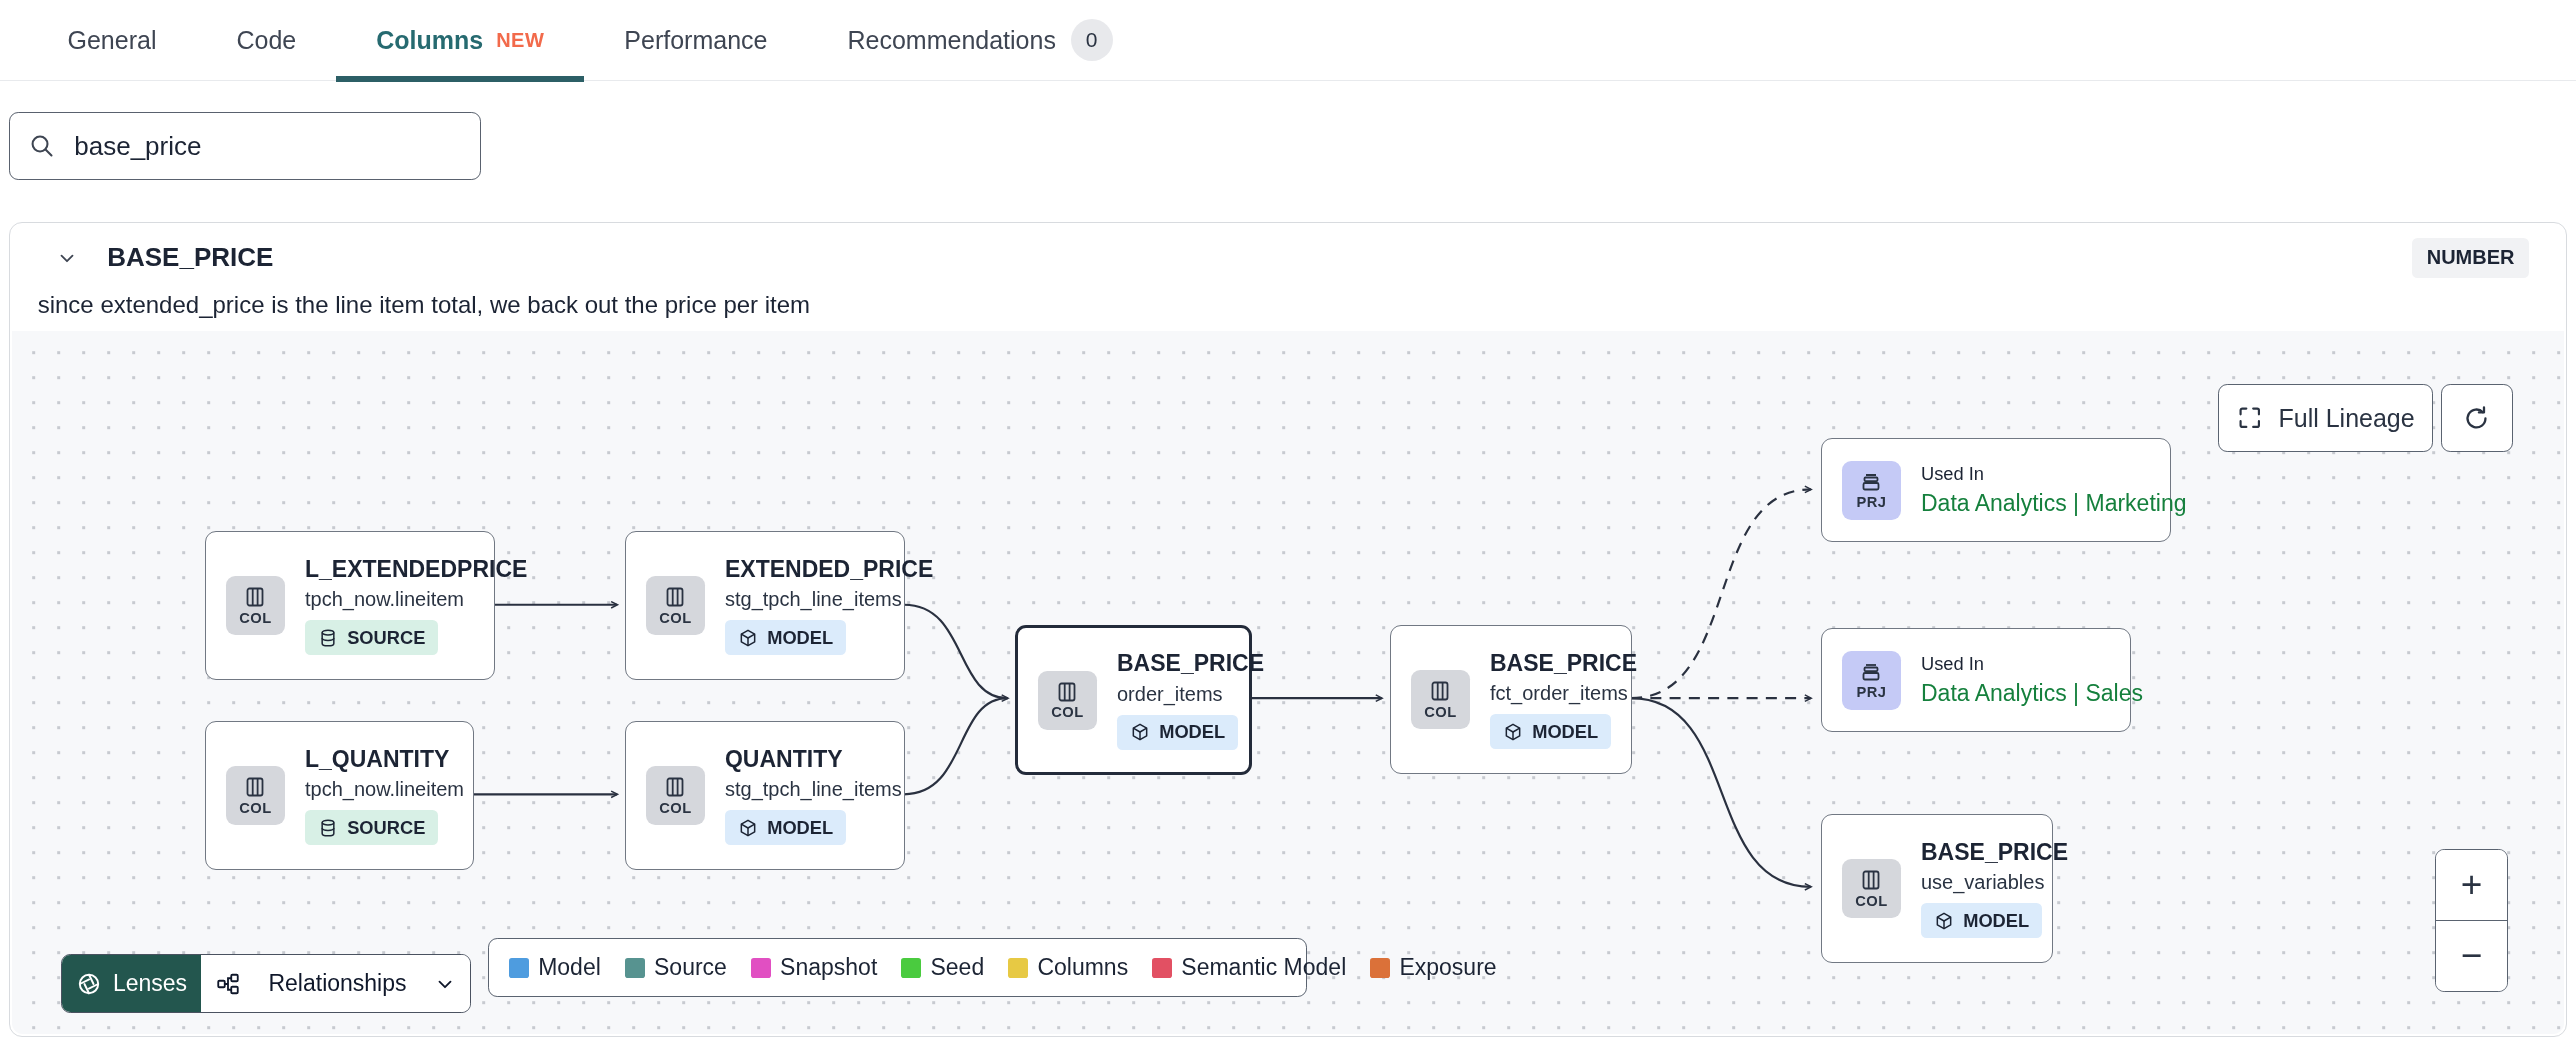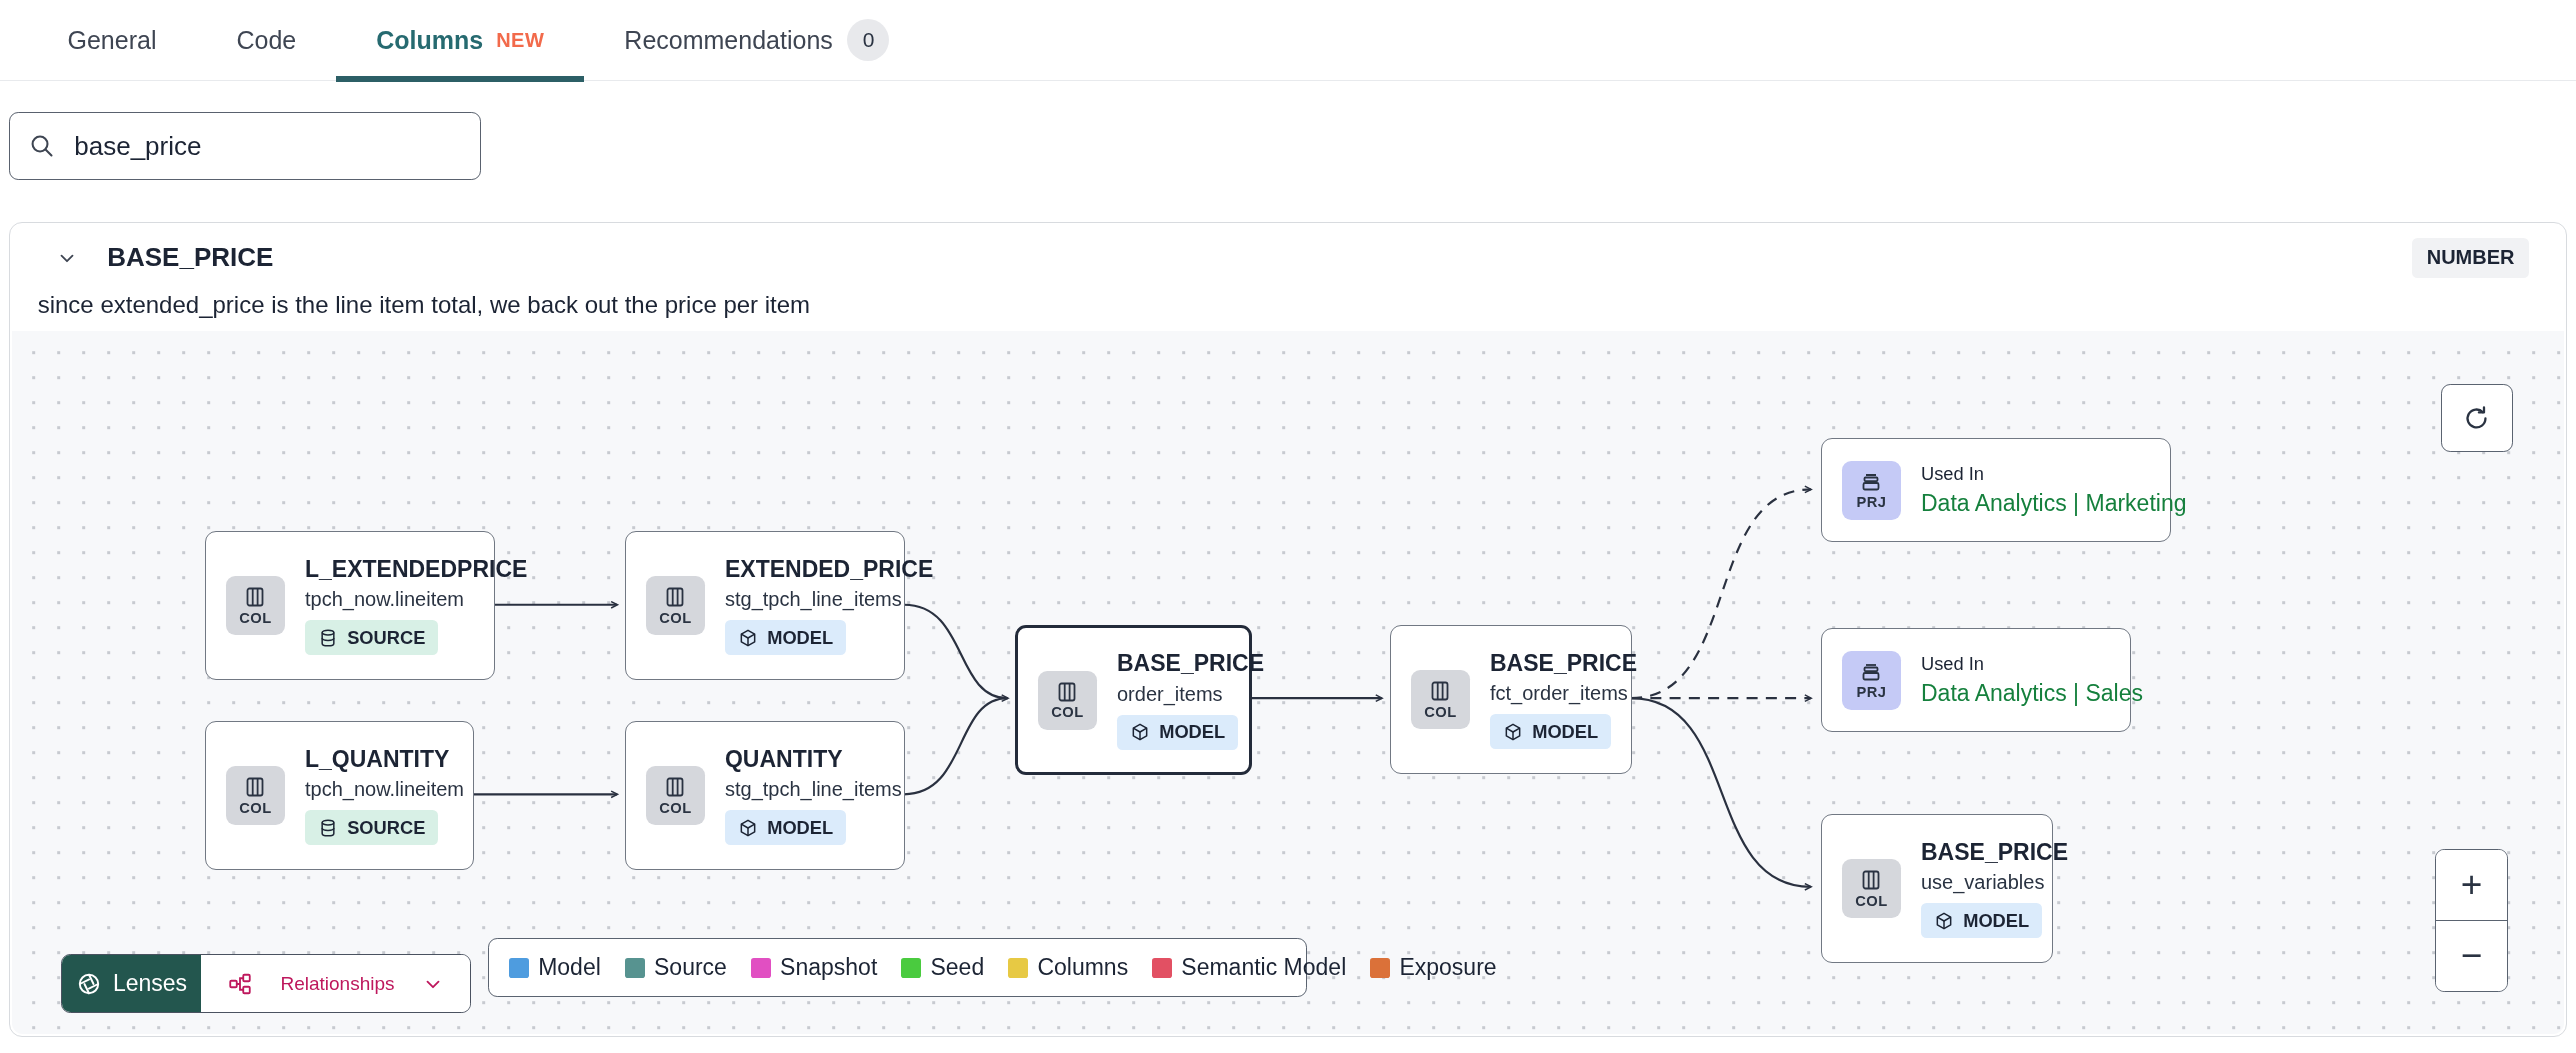--- a/index.html
+++ b/index.html
@@ -84,6 +84,9 @@
       <span>Columns</span>
       <span class="new-badge">NEW</span>
     </div>
+    <div class="tab">
+        <span>Performance</span>
+      </div>
     <div class="tab">
       <span>Recommendations</span>
       <span class="count">0</span>

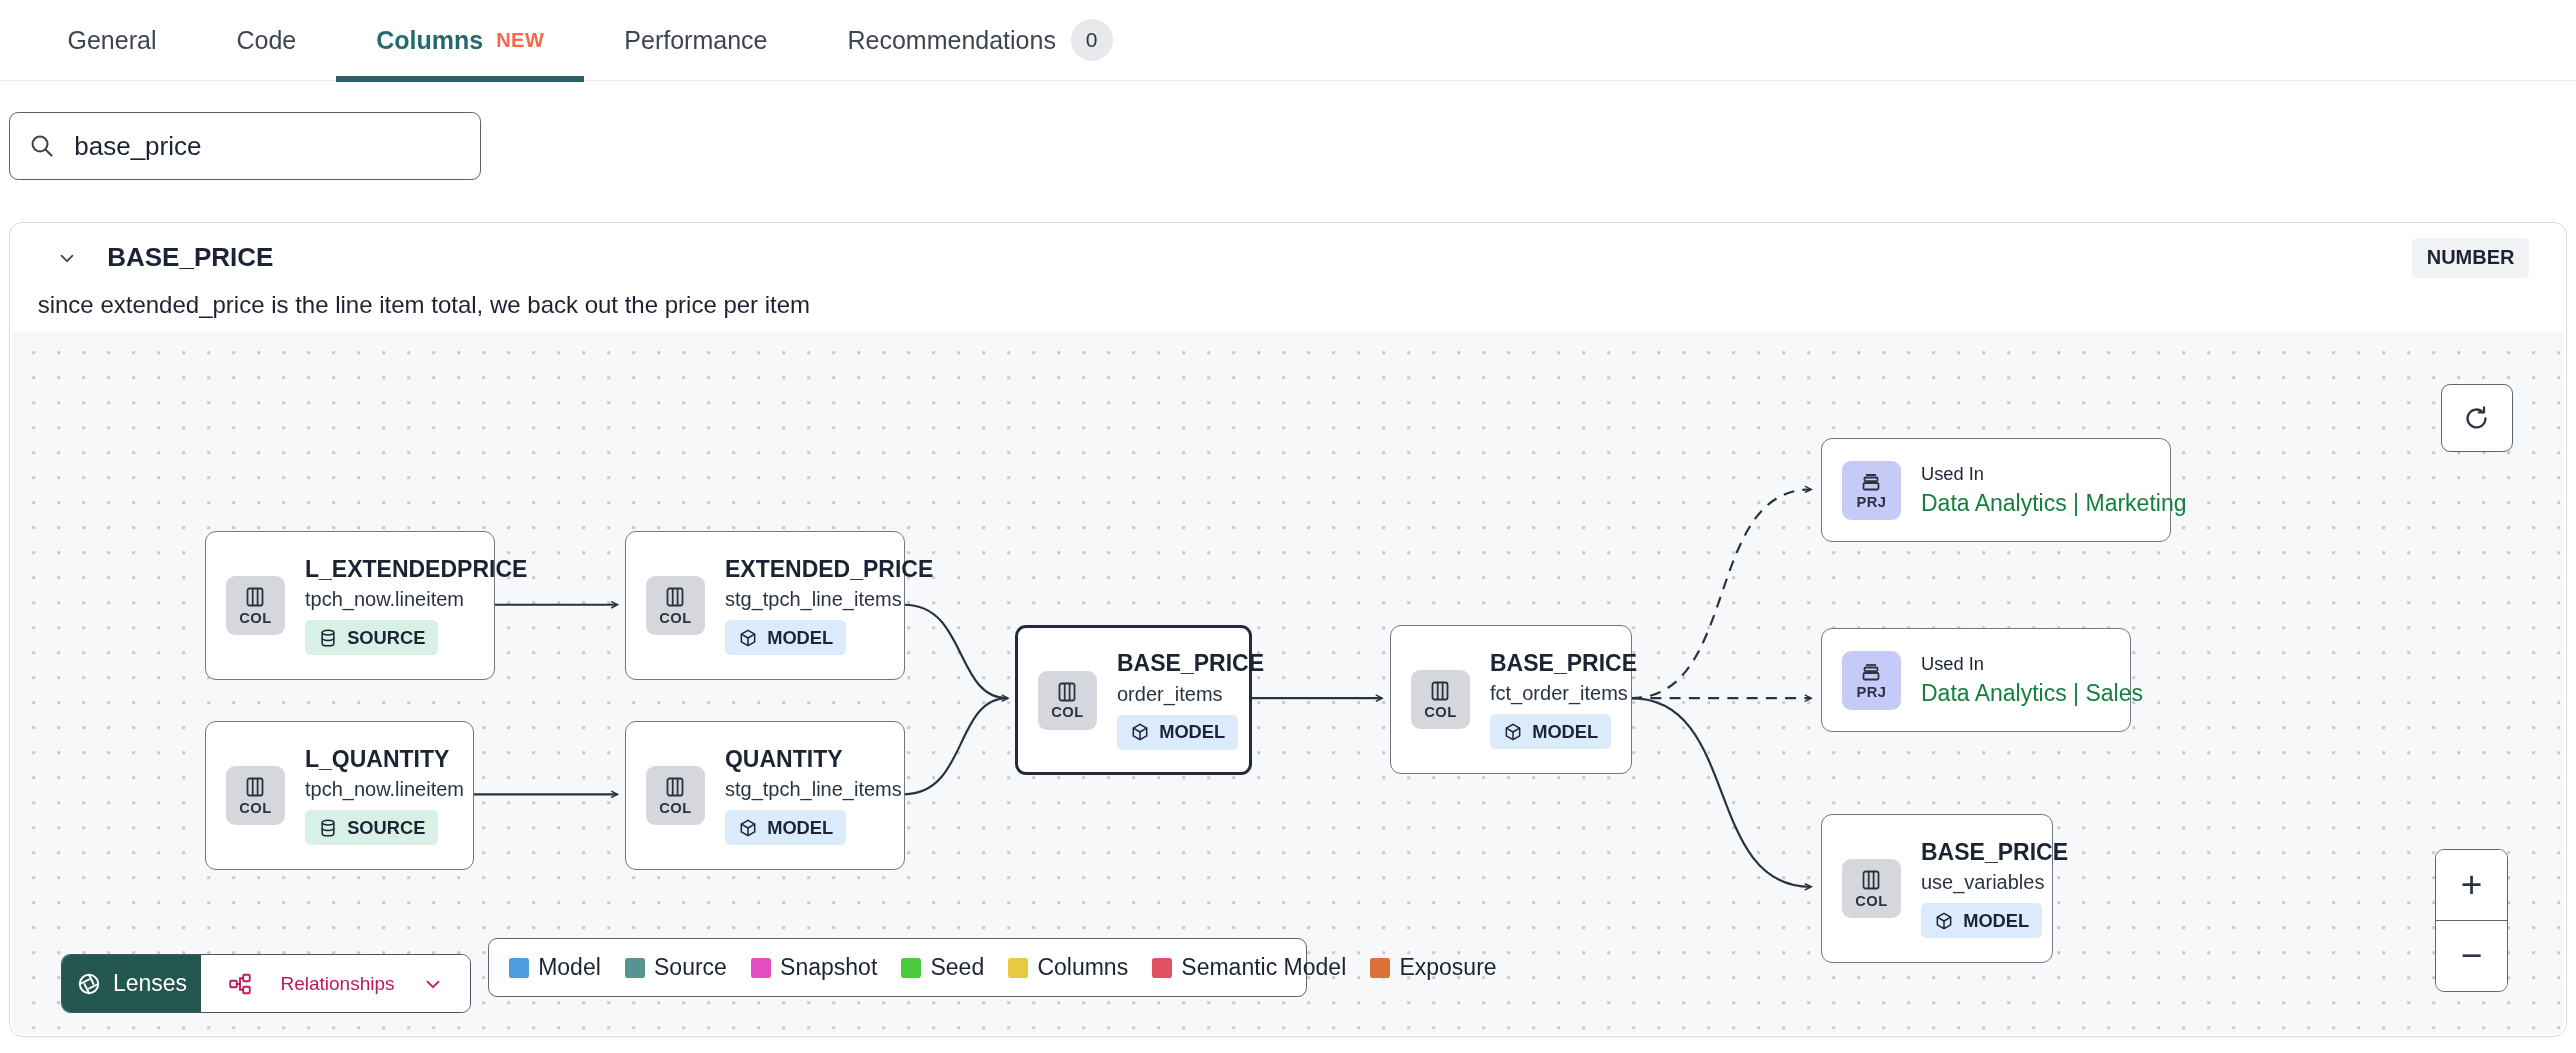--- a/index.html
+++ b/index.html
@@ -131,6 +131,15 @@
         <path d="M1766 401 C1885 401 1845 607 1962 607" fill="none" stroke="#2A3140" stroke-width="2.4" marker-end="url(#arr)"></path>
       </svg>
 
+      <div class="btn full-lineage-btn">
+        <svg class="icon" width="27.5" height="27.5" viewBox="0 0 24 24" fill="none" stroke="currentColor" stroke-width="1.9" stroke-linecap="round">
+            <path d="M4 9V5.5A1.5 1.5 0 0 1 5.5 4H9"></path>
+            <path d="M15 4h3.5A1.5 1.5 0 0 1 20 5.5V9"></path>
+            <path d="M20 15v3.5a1.5 1.5 0 0 1-1.5 1.5H15"></path>
+            <path d="M9 20H5.5A1.5 1.5 0 0 1 4 18.5V15"></path>
+          </svg>
+        <span>Full Lineage</span>
+      </div>
       <div class="btn refresh-btn">
         <svg class="icon" width="29" height="29" viewBox="0 0 24 24" fill="none" stroke="currentColor" stroke-width="1.9" stroke-linecap="round" stroke-linejoin="round">
             <path d="M19.4 12a7.4 7.4 0 1 1-2.1-5.2"></path>

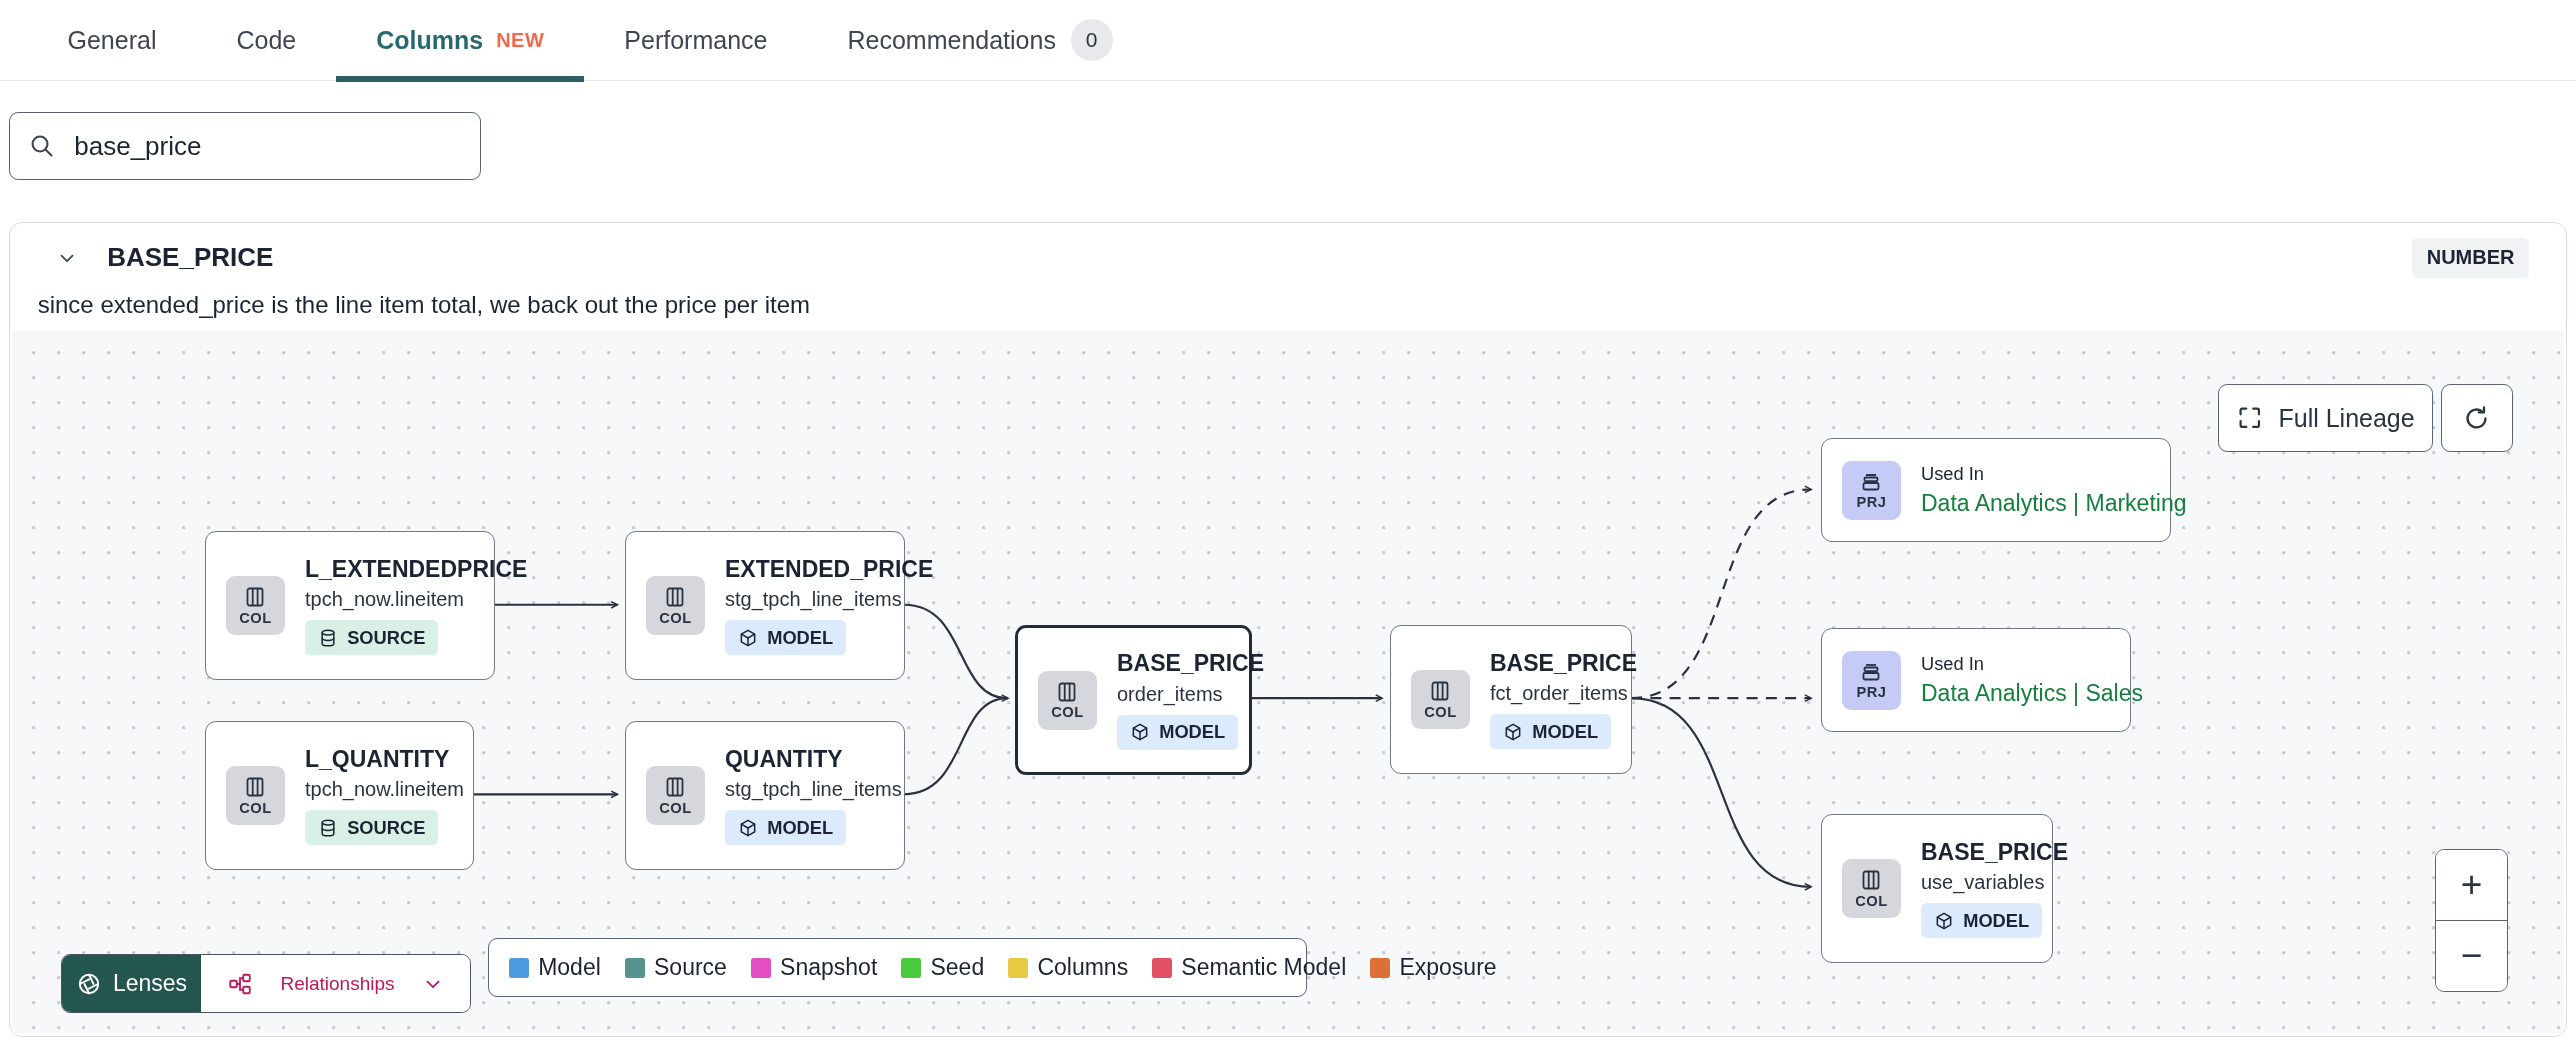--- a/index.html
+++ b/index.html
@@ -61,7 +61,7 @@
   
   .lens-group { position:absolute; left:49px; top:623px; height:59px; display:flex; border:1.8px solid #4A5260; border-radius:9.2px; overflow:hidden; background:#fff; }
   .lenses-btn { width:139px; height:100%; background:#23564E; color:#fff; display:flex; align-items:center; justify-content:center; gap:11px; font-size:23px; cursor:pointer; }
-  .relationships-btn { width:269px; height:100%; background:#fff; color:#be185d; display:flex; align-items:center; justify-content:center; gap:27px; font-size:19px; cursor:pointer; }
+  .relationships-btn { width:269px; height:100%; background:#fff; color:#0f172a; display:flex; align-items:center; justify-content:center; gap:27px; font-size:23px; cursor:pointer; }
   .legend { position:absolute; left:476px; top:607px; width:819px; height:59px; background:#fff; border:1.8px solid #5A6370; border-radius:9.2px; display:flex; align-items:center; padding:0 20px; gap:24px; }
   .legend-item { display:flex; align-items:center; gap:9.2px; font-size:23px; color:#1C2434; white-space:nowrap; }
   .swatch { width:20px; height:20px; border-radius:2.8px; flex:0 0 auto; }

